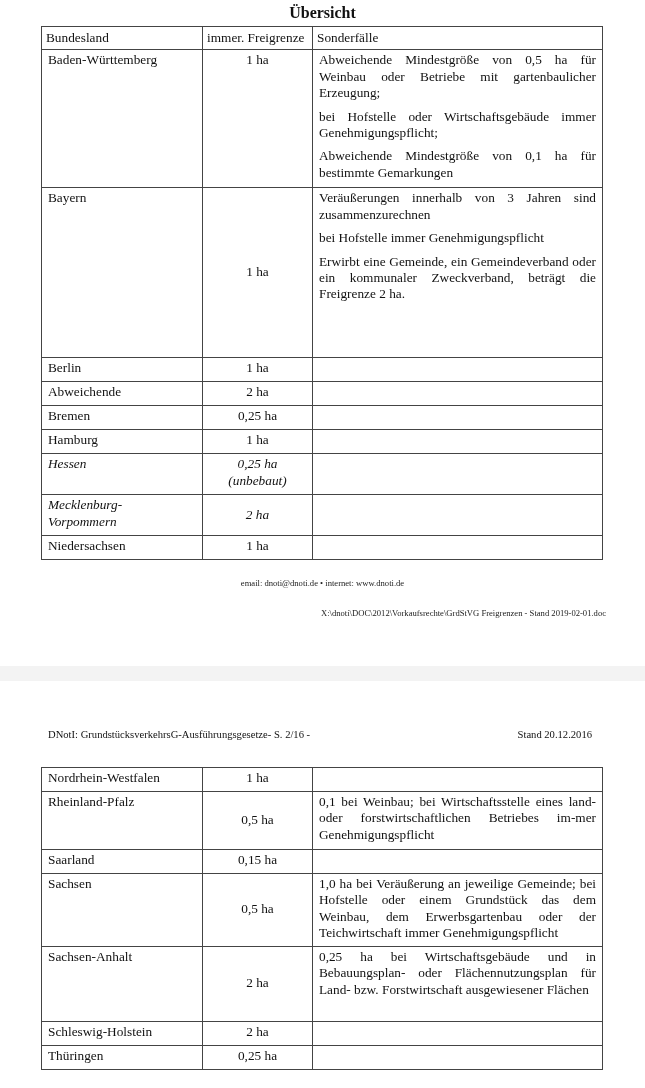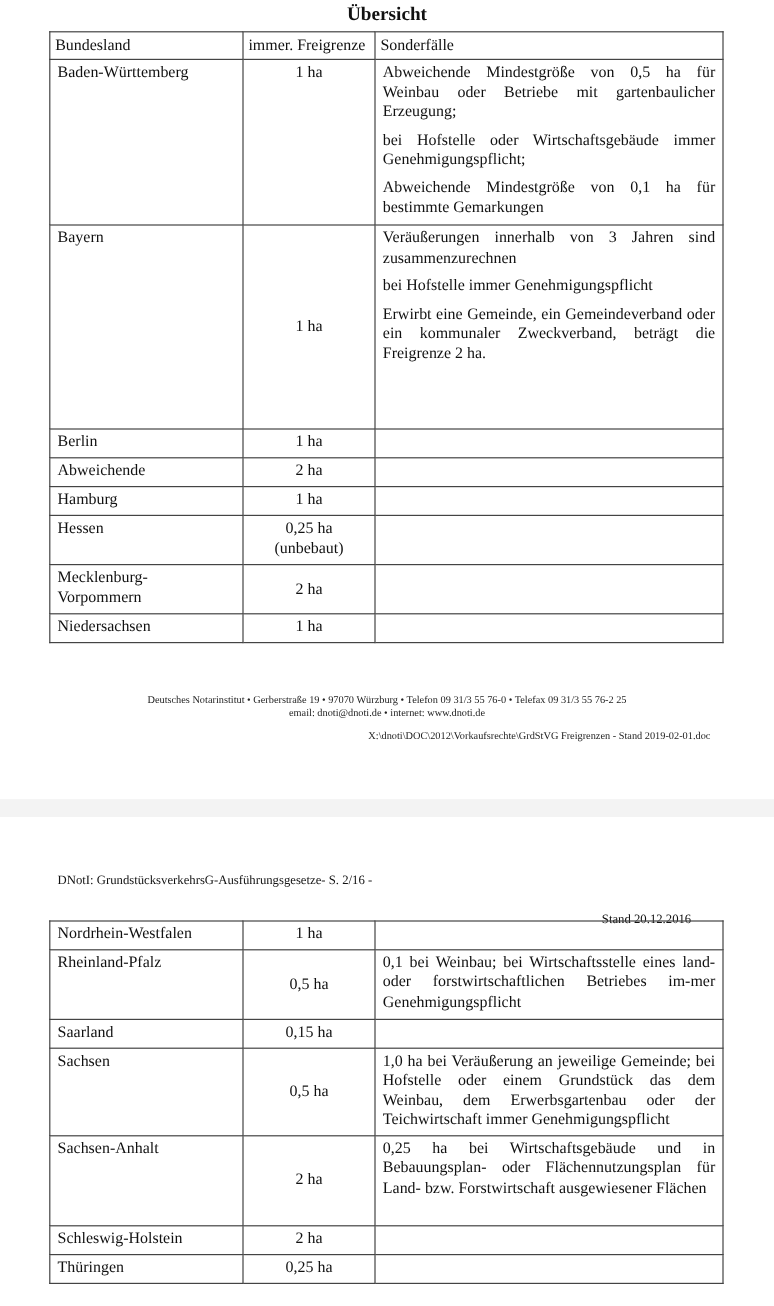--- a/index.html
+++ b/index.html
@@ -116,6 +116,11 @@
       <td class="note"></td>
     </tr>
     <tr class="h-std">
+      <td>Bremen</td>
+      <td class="val">0,25 ha</td>
+      <td class="note"></td>
+    </tr>
+    <tr class="h-std">
       <td>Hamburg</td>
       <td class="val">1 ha</td>
       <td class="note"></td>

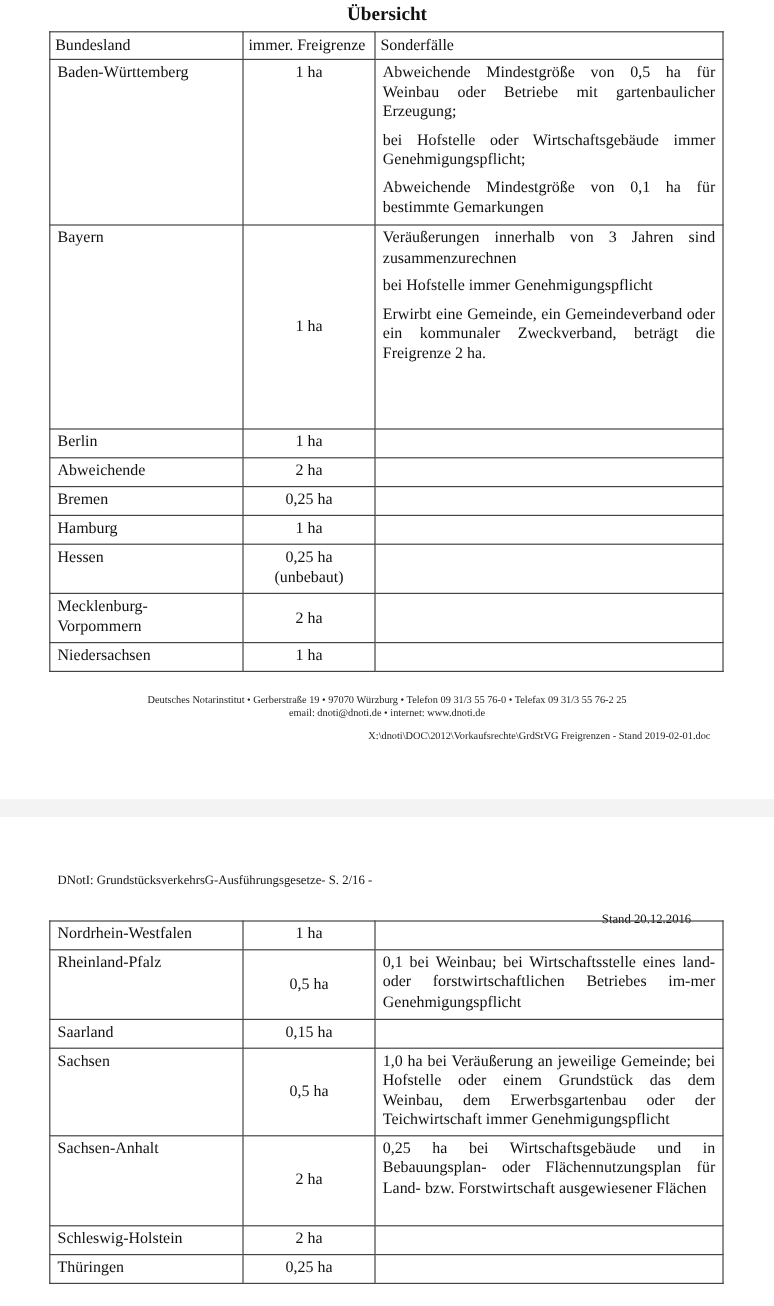--- a/index.html
+++ b/index.html
@@ -48,7 +48,7 @@
   #t1 tr.h-bw { height: 138px; }
   #t1 tr.h-by { height: 170px; }
   #t1 tr.h-std { height: 24px; }
-  #t1 tr.h-two { height: 41px; }
+  #t1 tr.h-two { height: 41px; font-style: italic; }
 
   #t2 tr.h-std { height: 24px; }
   #t2 tr.h-rp { height: 58px; }

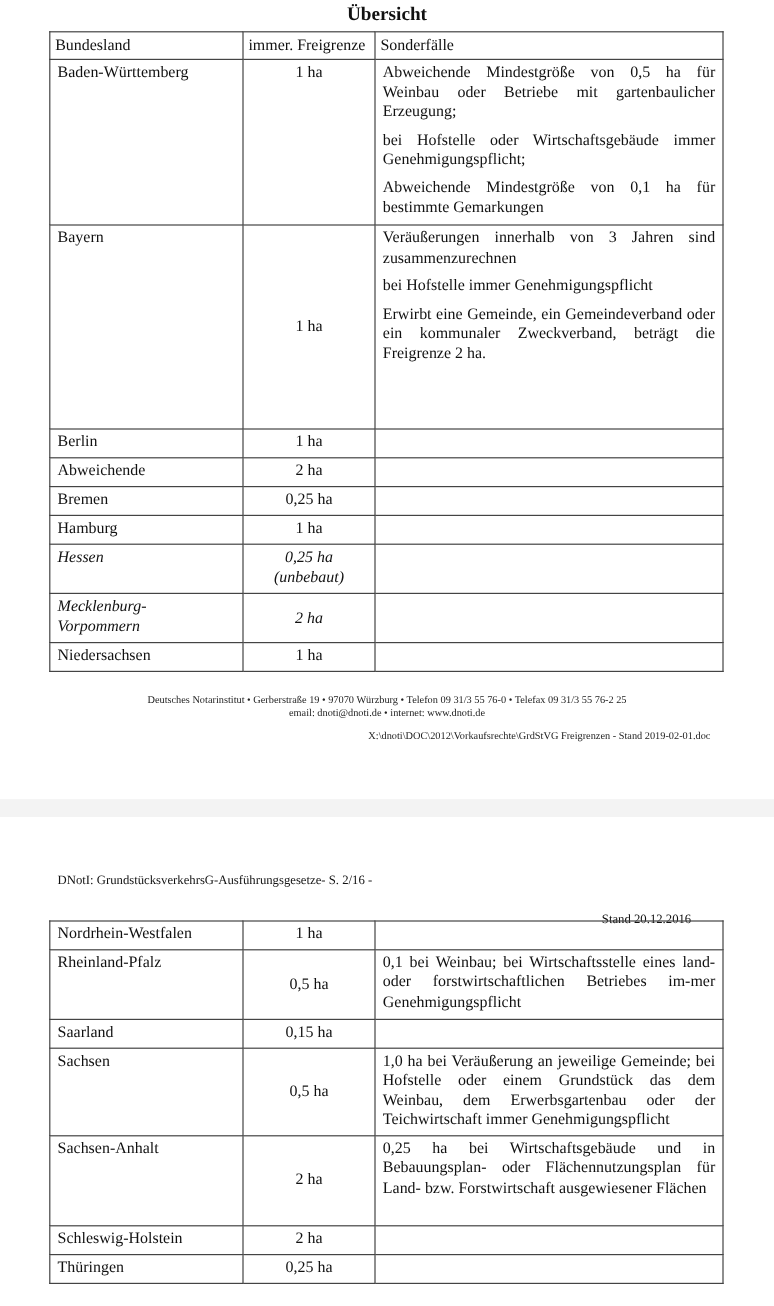--- a/index.html
+++ b/index.html
@@ -150,7 +150,6 @@
     </table>
 
   <div class="footer" id="footer1">
-    <div class="l1">Deutsches Notarinstitut • Gerberstraße 19 • 97070 Würzburg • Telefon 09 31/3 55 76-0 • Telefax 09 31/3 55 76-2 25</div>
     <div class="l2">email: dnoti@dnoti.de • internet: www.dnoti.de</div>
     <div class="path">X:\dnoti\DOC\2012\Vorkaufsrechte\GrdStVG Freigrenzen - Stand 2019-02-01.doc</div>
   </div>

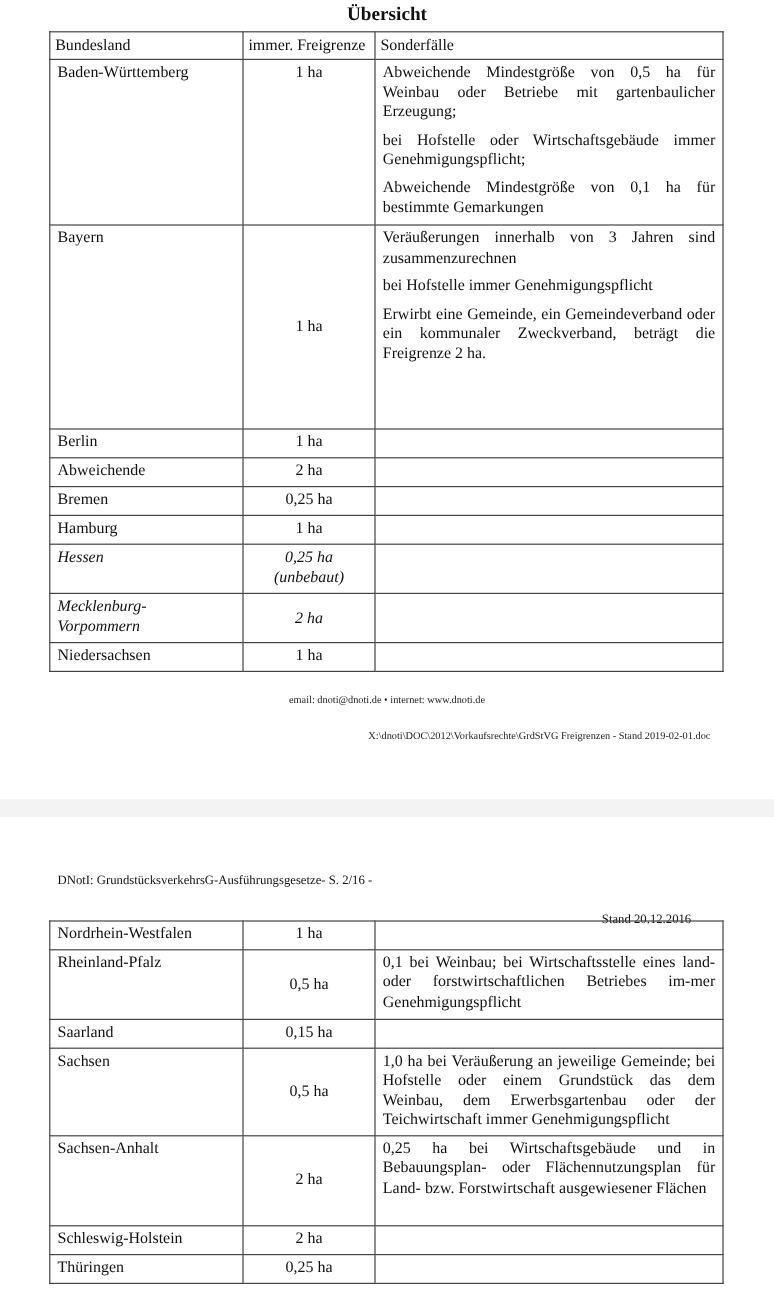--- a/index.html
+++ b/index.html
@@ -61,7 +61,7 @@
   }
   .footer .l1, .footer .l2 { text-align: center; }
   #footer1 { top: 578px; }
-  .footer .path { position: absolute; top: 30px; right: 53px; white-space: nowrap; }
+  .footer .path { position: absolute; top: 30px; right: 39px; white-space: nowrap; }
 
   .running-head {
     position: absolute; top: 47px; left: 48px; width: 544px;

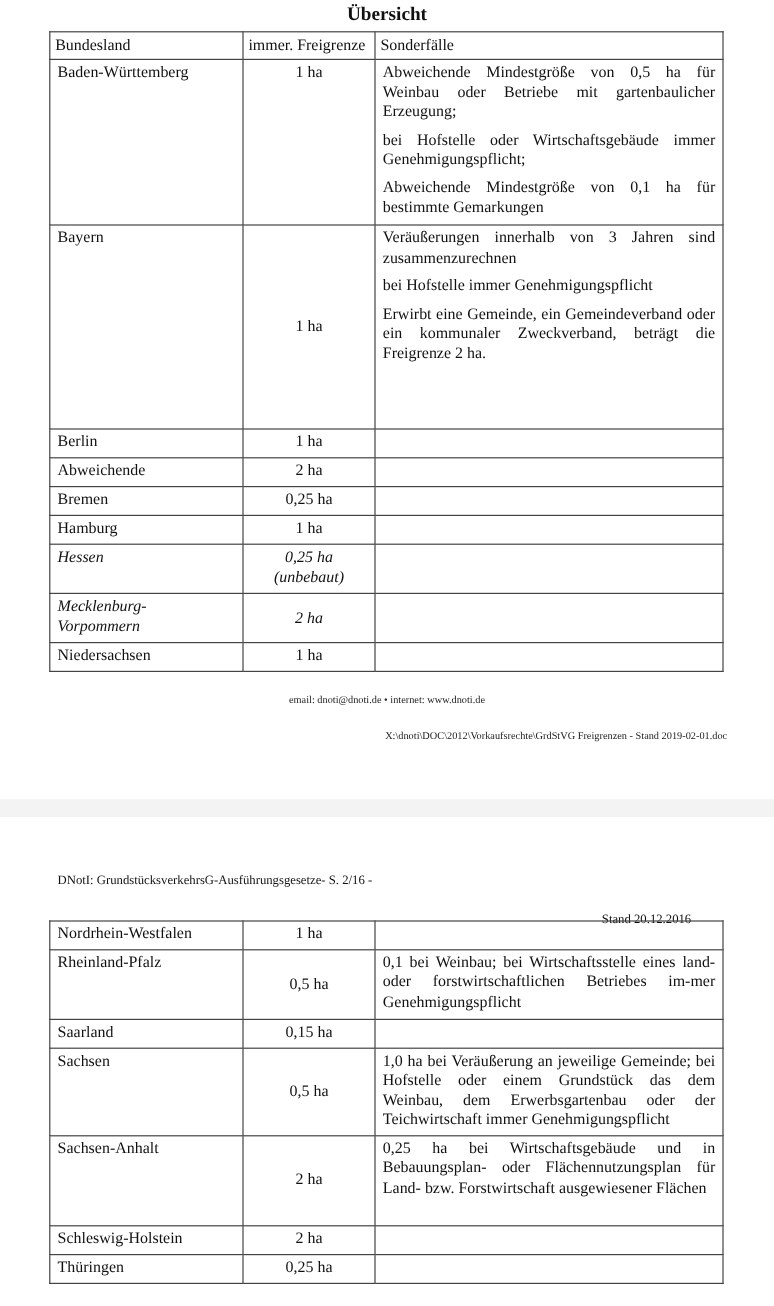--- a/index.html
+++ b/index.html
@@ -67,7 +67,7 @@
     position: absolute; top: 47px; left: 48px; width: 544px;
     font-size: 10.6px; line-height: 13px;
   }
-  .running-head .right { position: absolute; right: 16px; top: 0; margin-top: 32px; }
+  .running-head .right { position: absolute; right: 0; top: 0; }
 </style>
 </head>
 <body>

